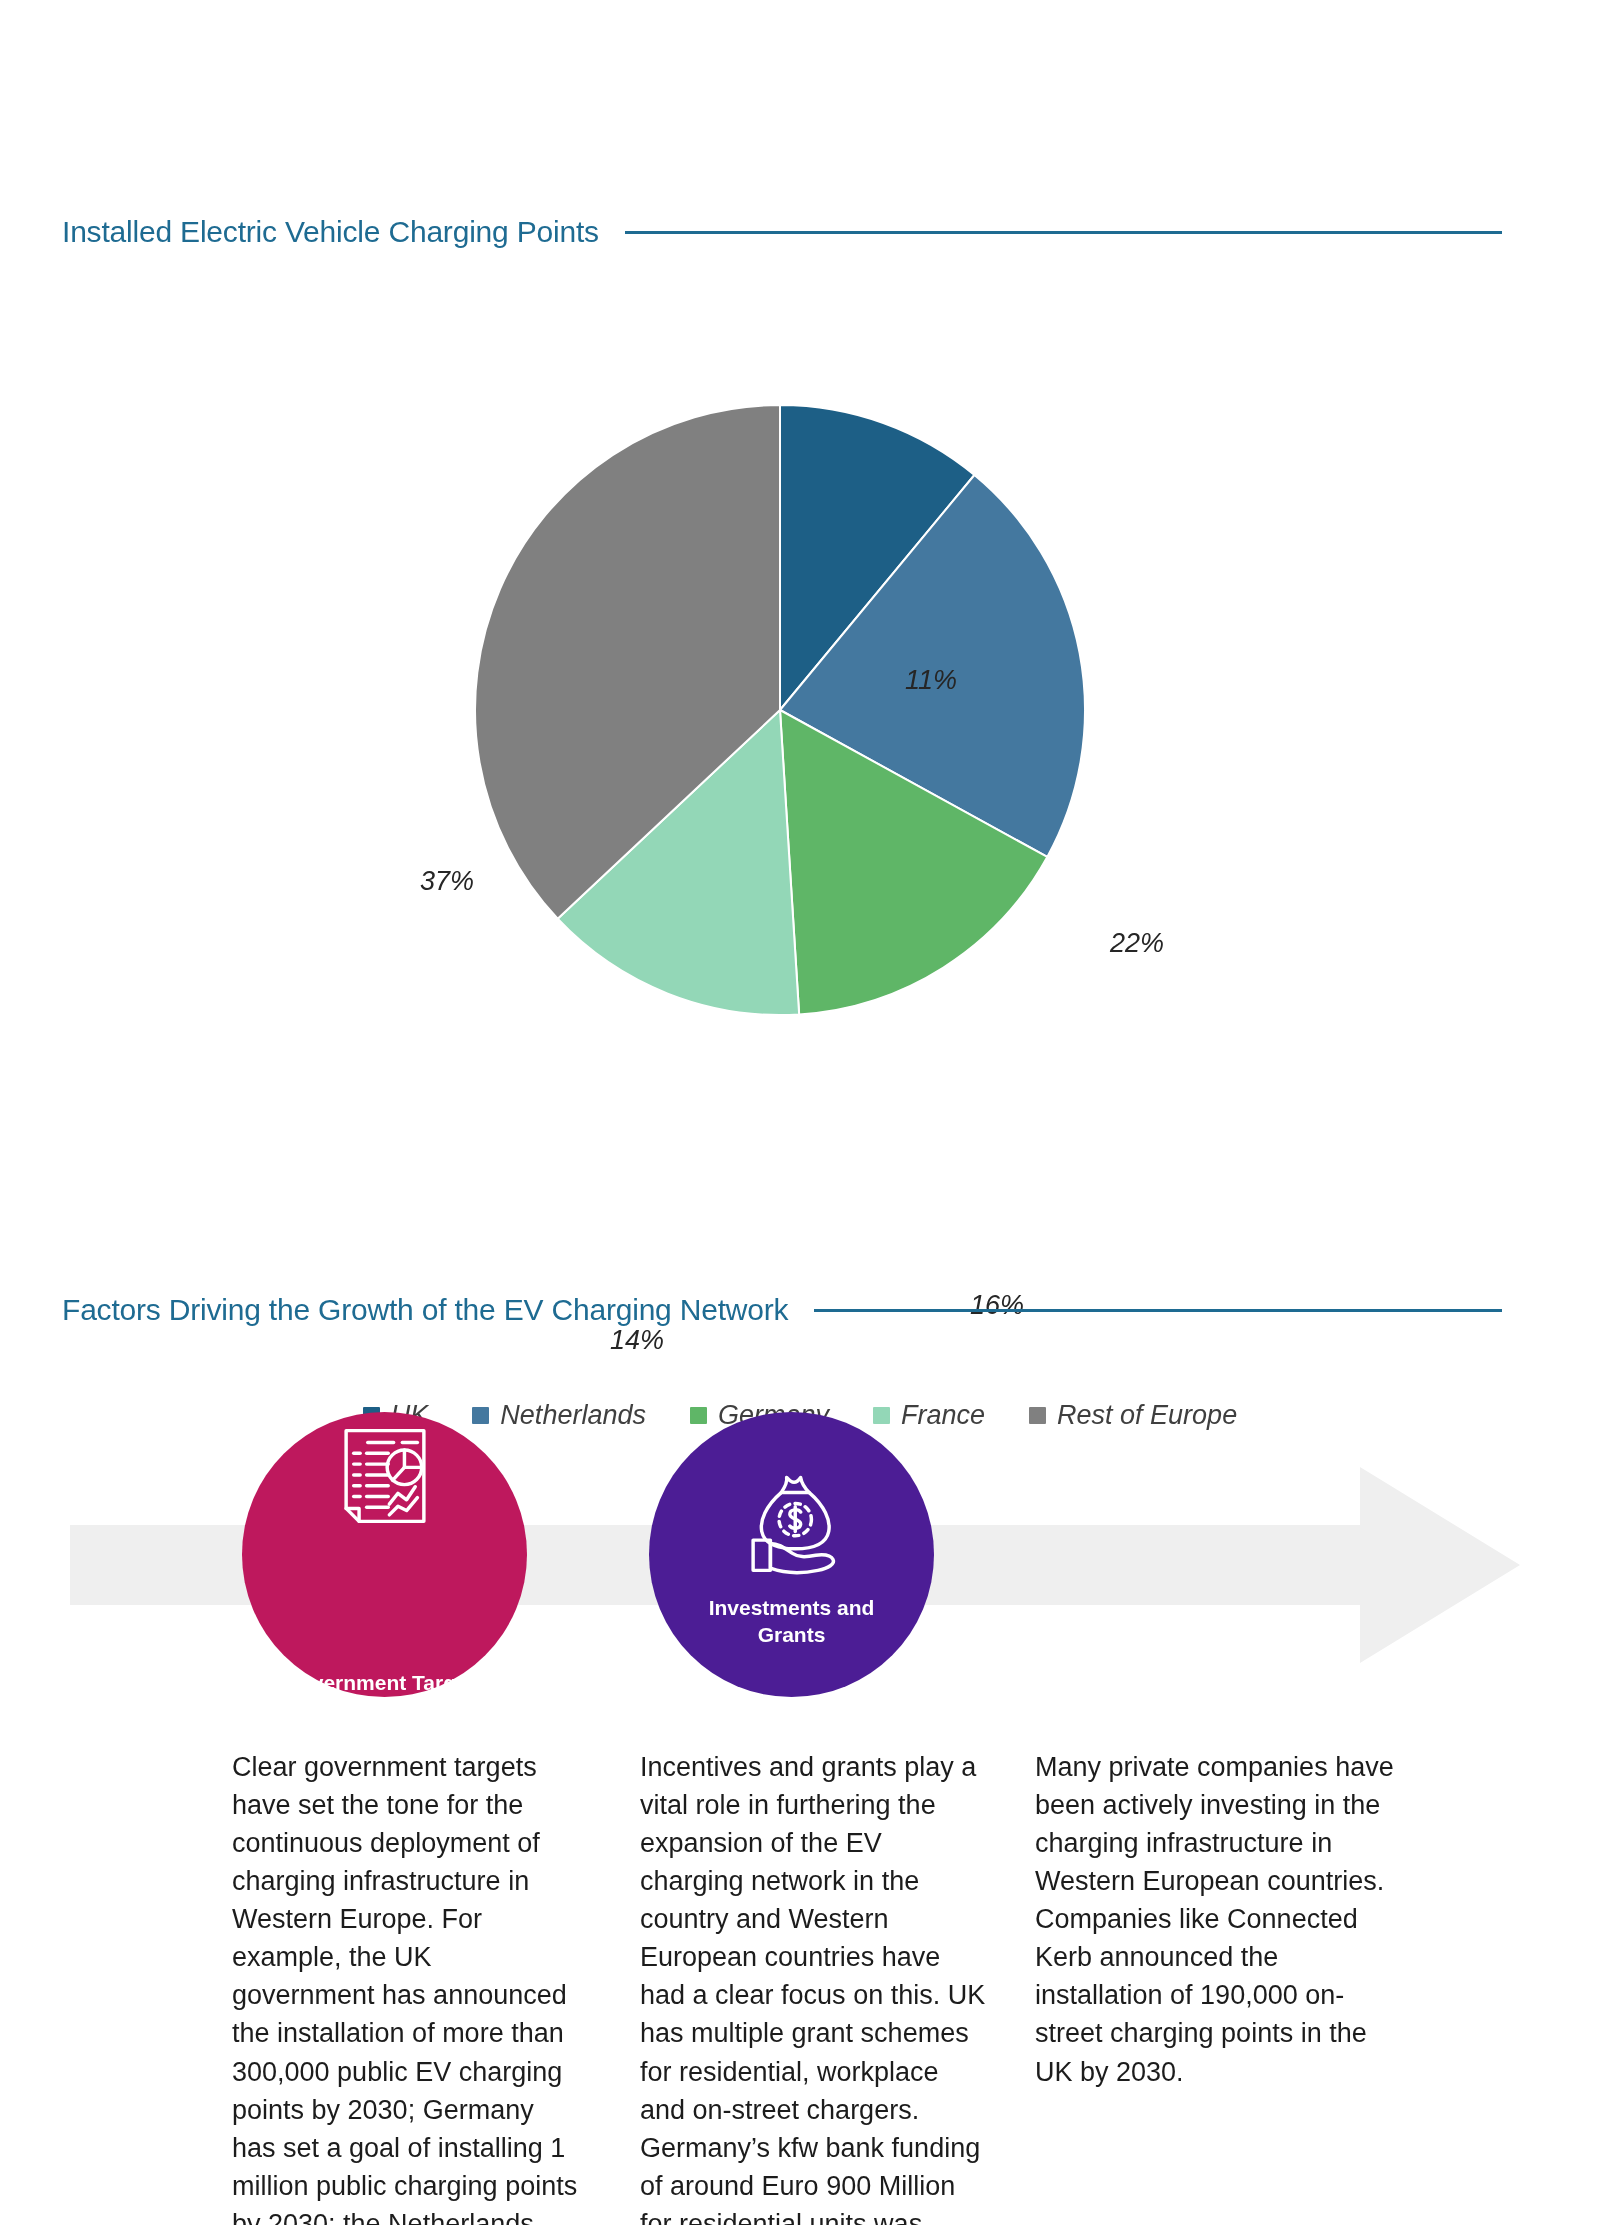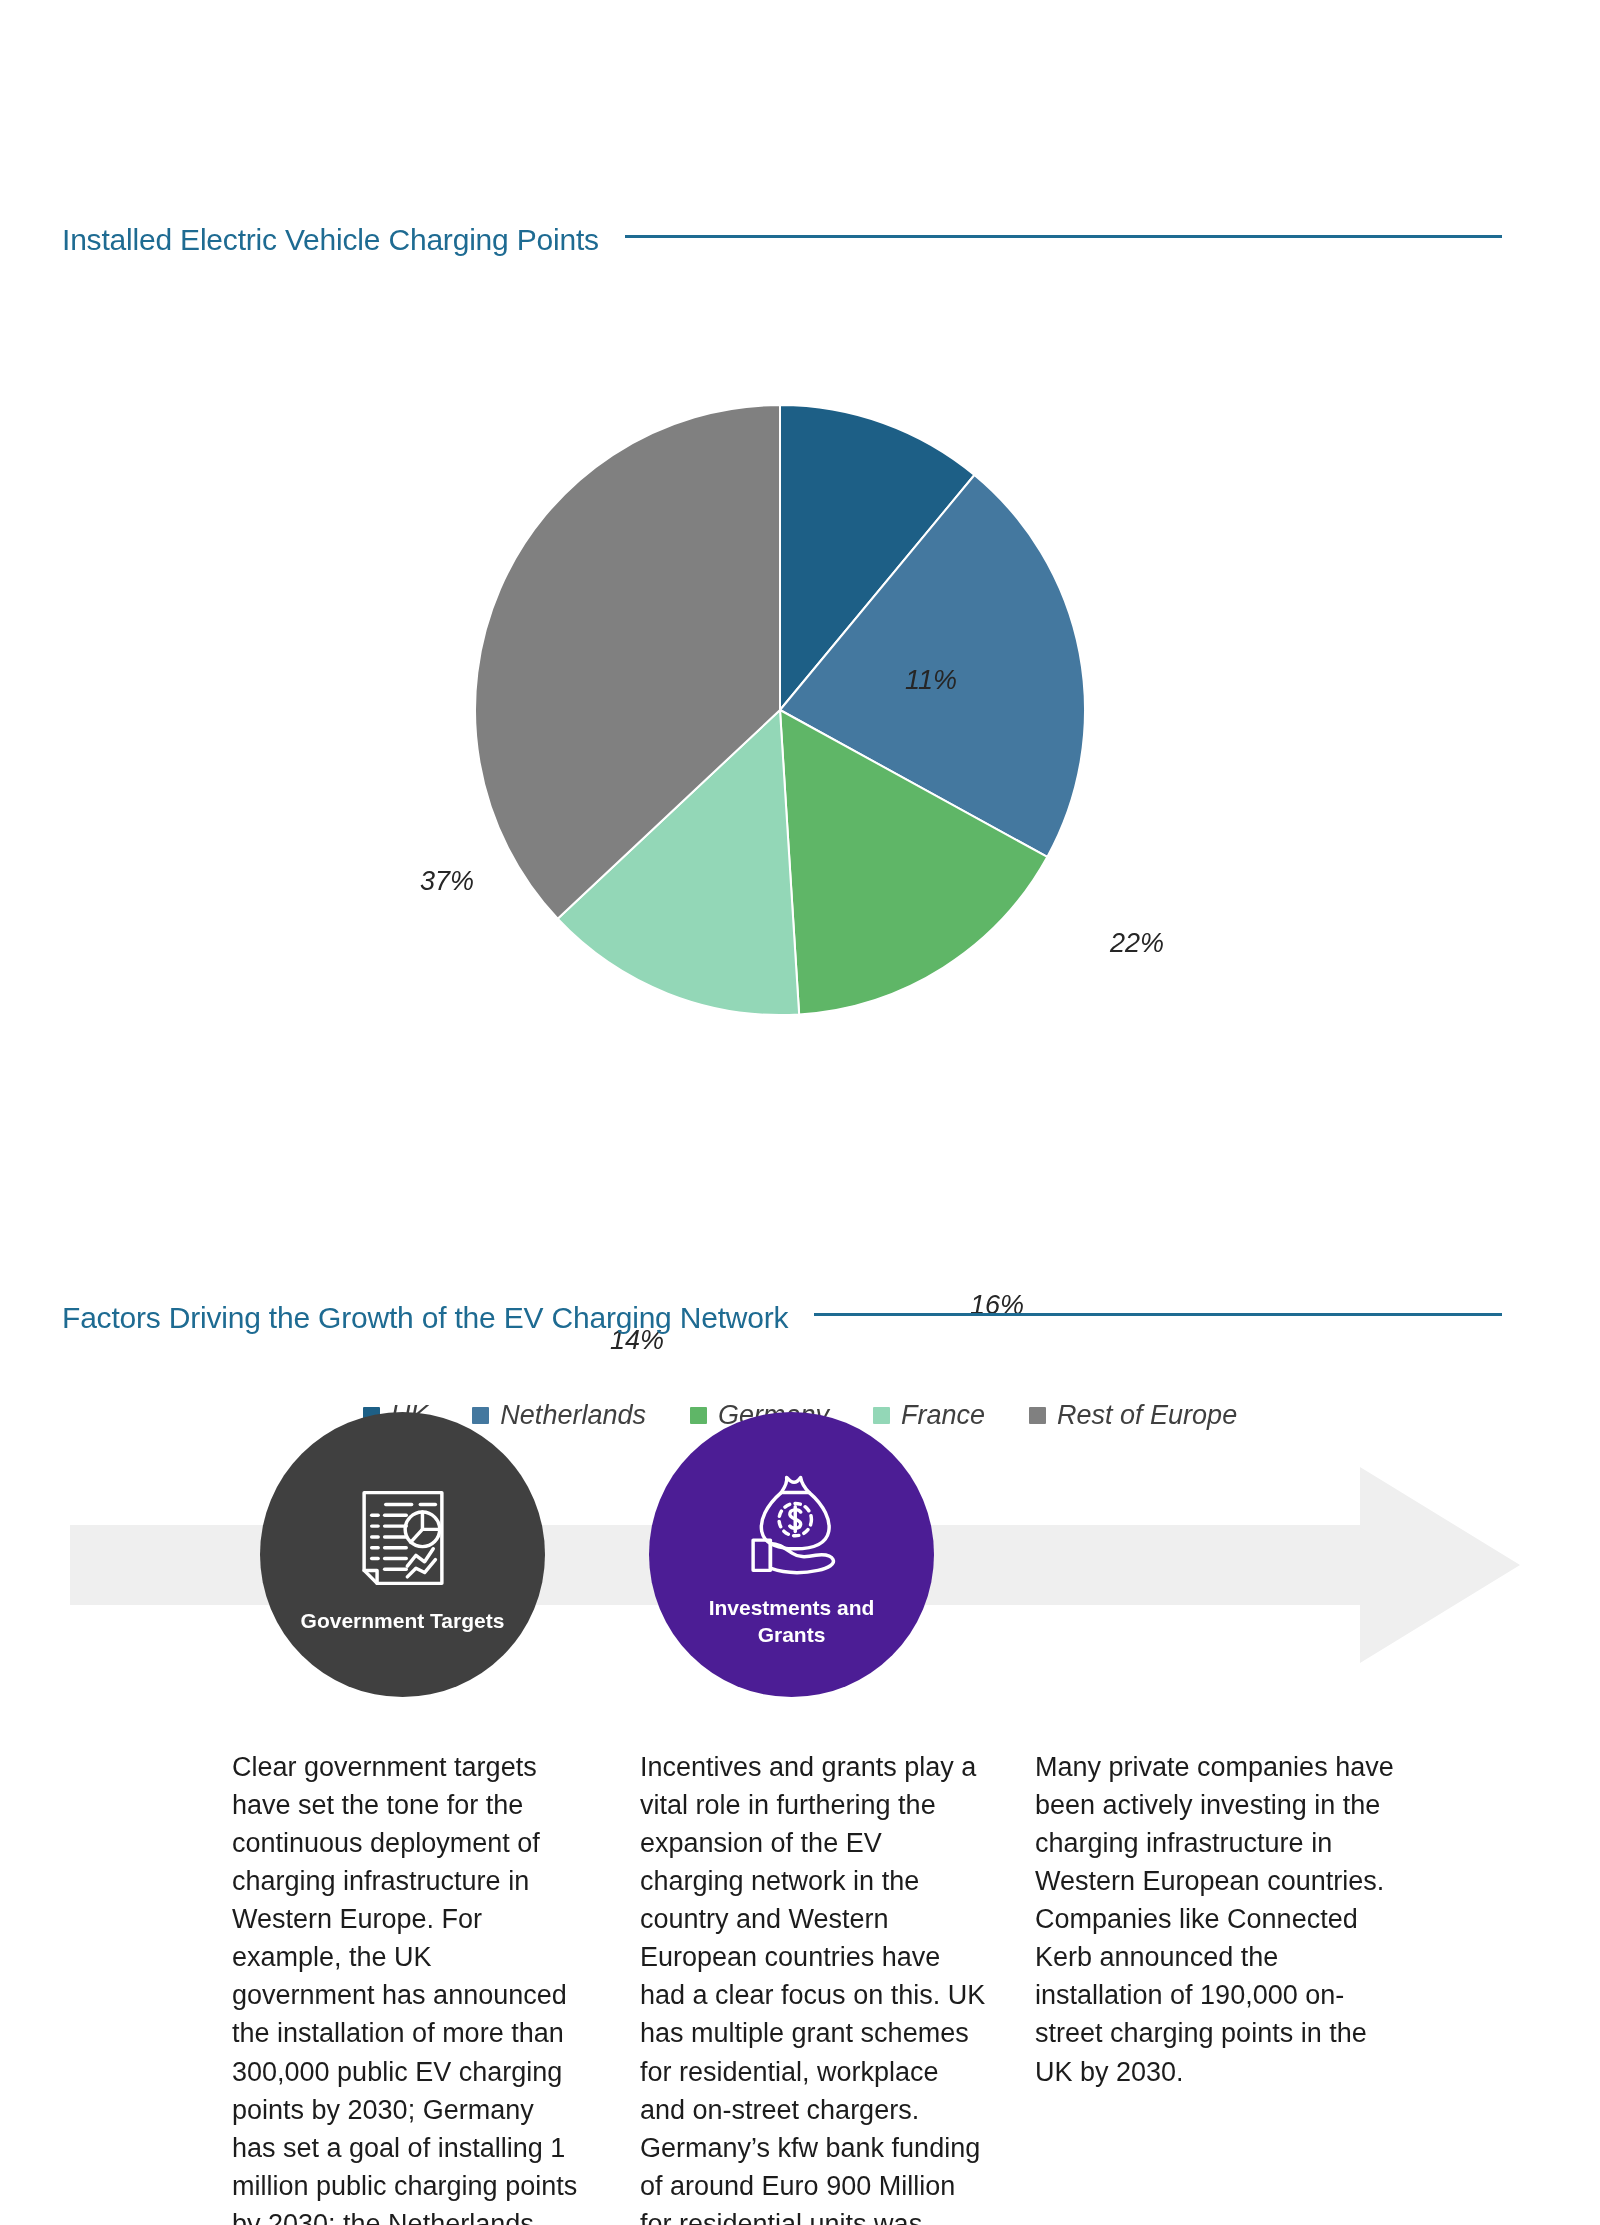--- a/index.html
+++ b/index.html
@@ -55,7 +55,6 @@
     color: #1e6b92;
     white-space: nowrap;
     letter-spacing: -0.2px;
-    margin-top: 8px;
   }
   .section-head .rule {
     flex: 1 1 auto;

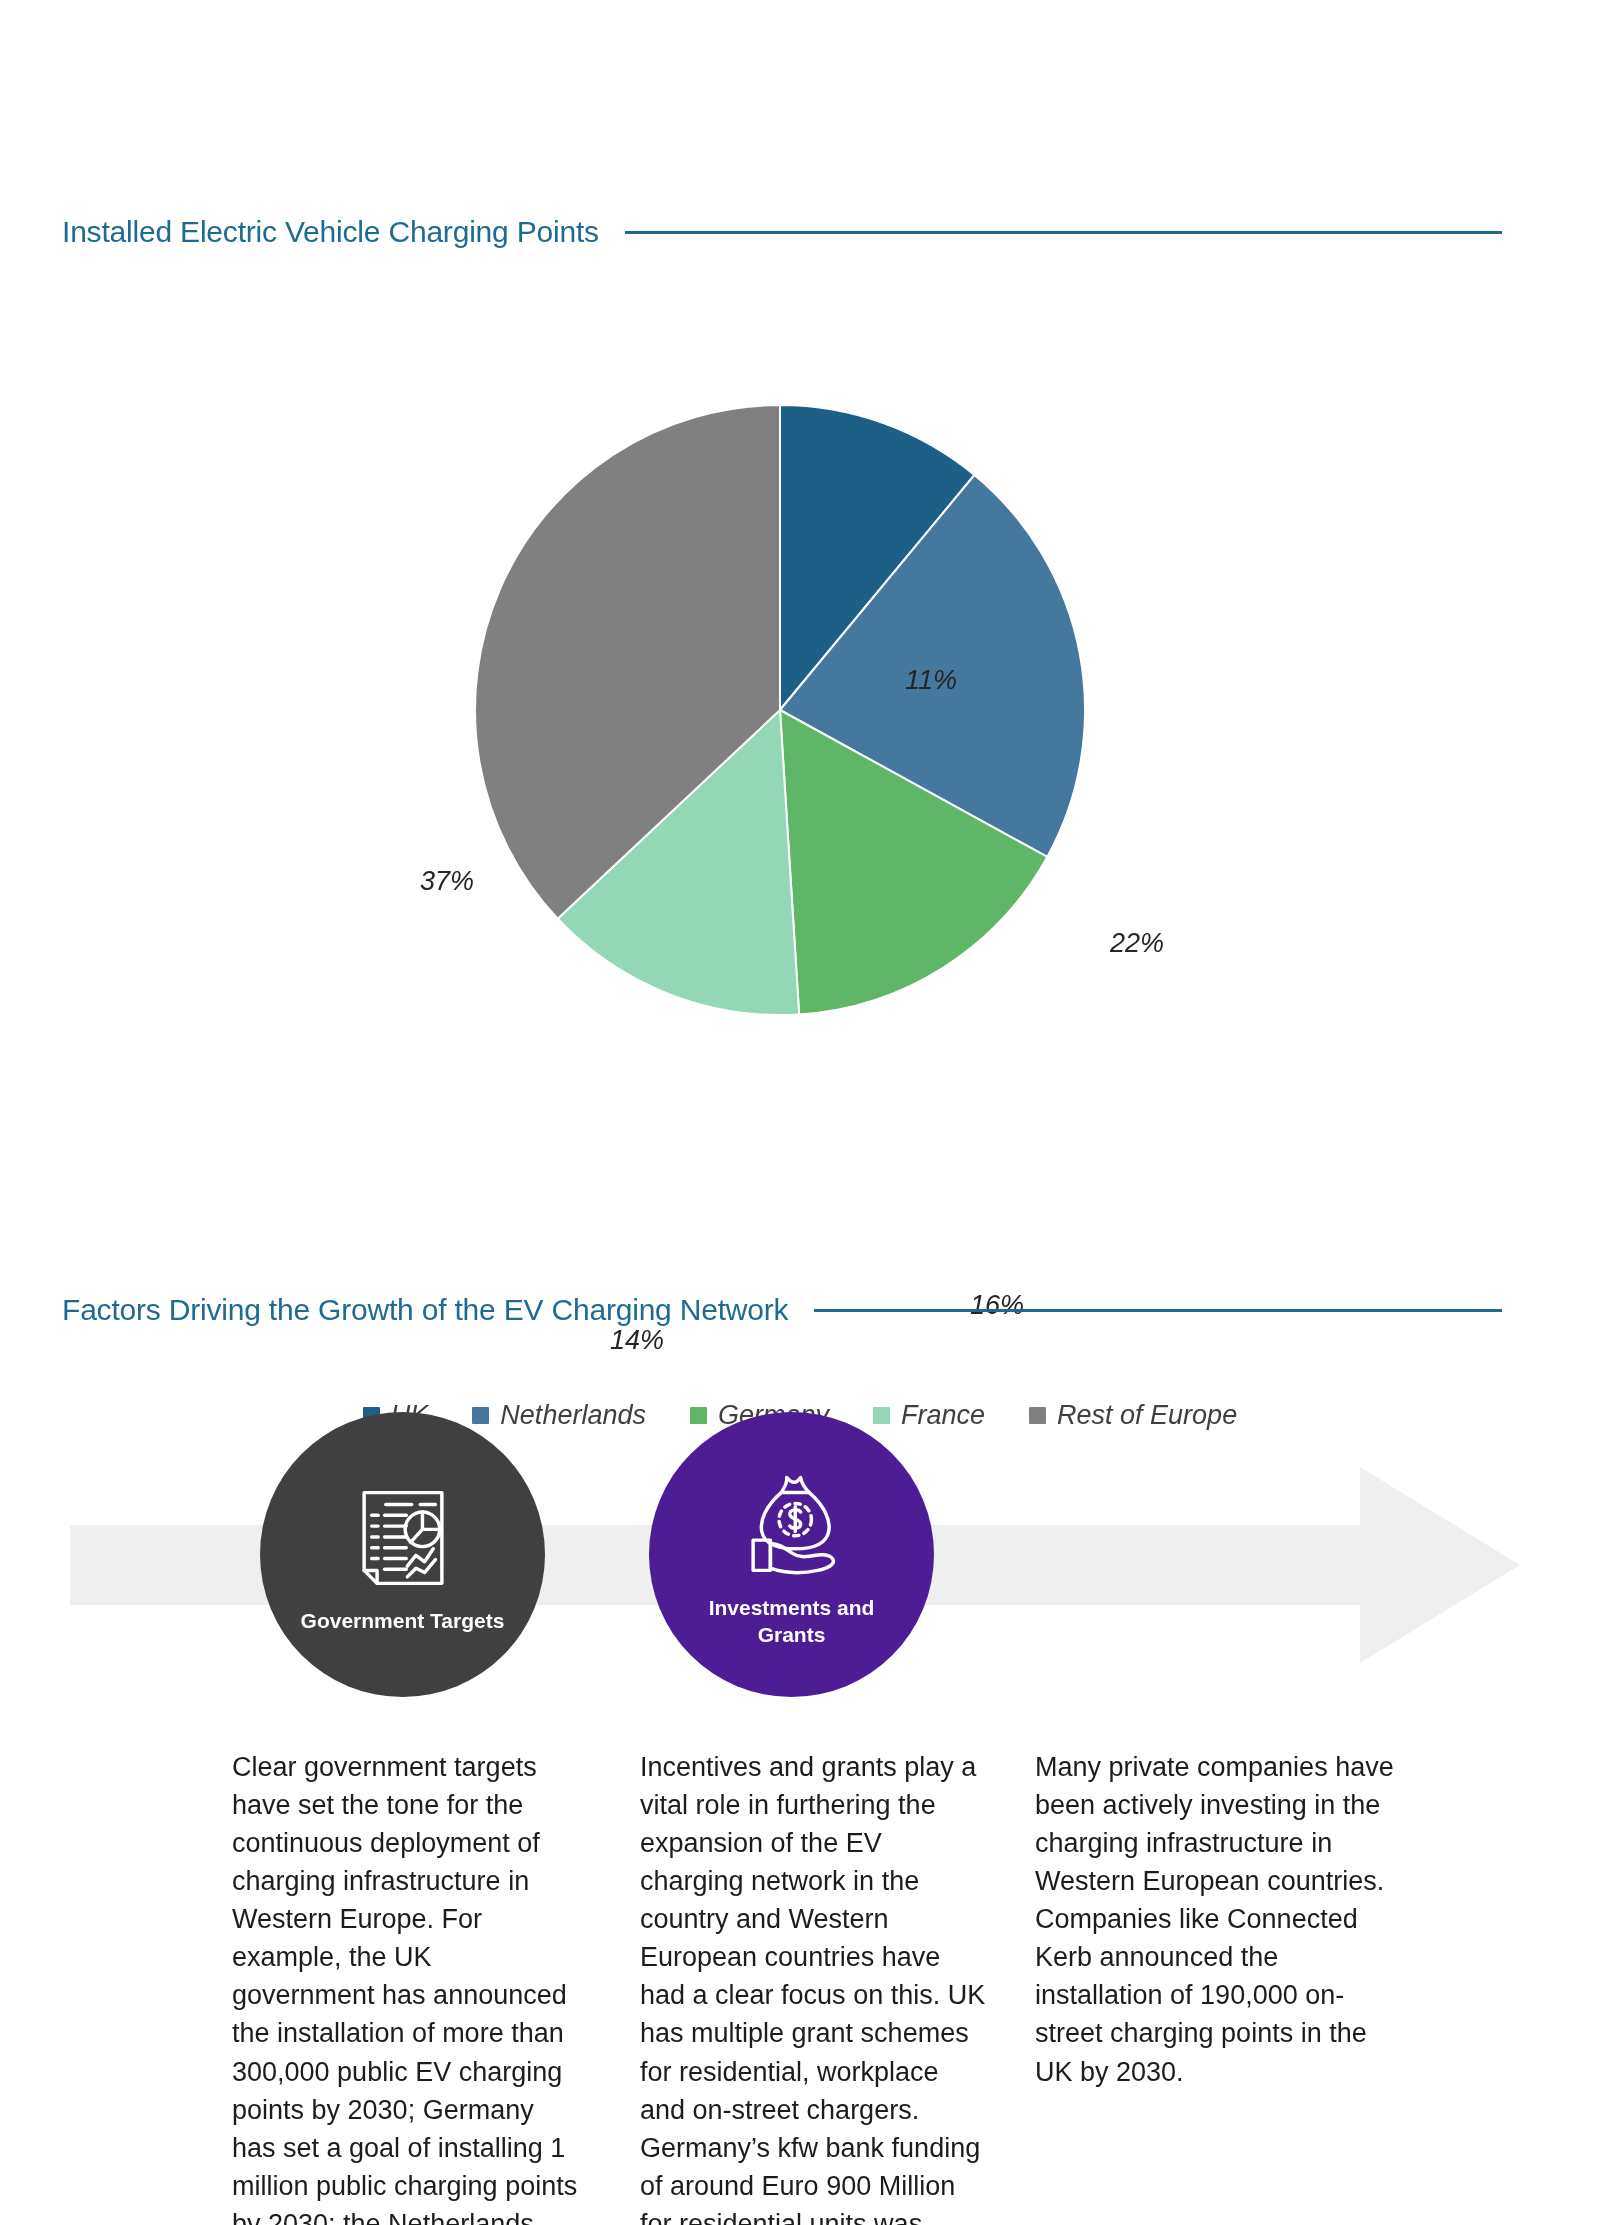--- a/index.html
+++ b/index.html
@@ -141,7 +141,7 @@
     line-height: 1.28;
     width: 230px;
   }
-  #circ1 { left: 260px; top: 1412px; background: #404040; }
+  #circ1 { left: 242px; top: 1412px; background: #be185d; justify-content: space-between; }
   #circ2 { left: 649px; top: 1412px; background: #4c1d95; }
   #circ3 { left: 1049px; top: 1412px; background: #5fb667; }
 

